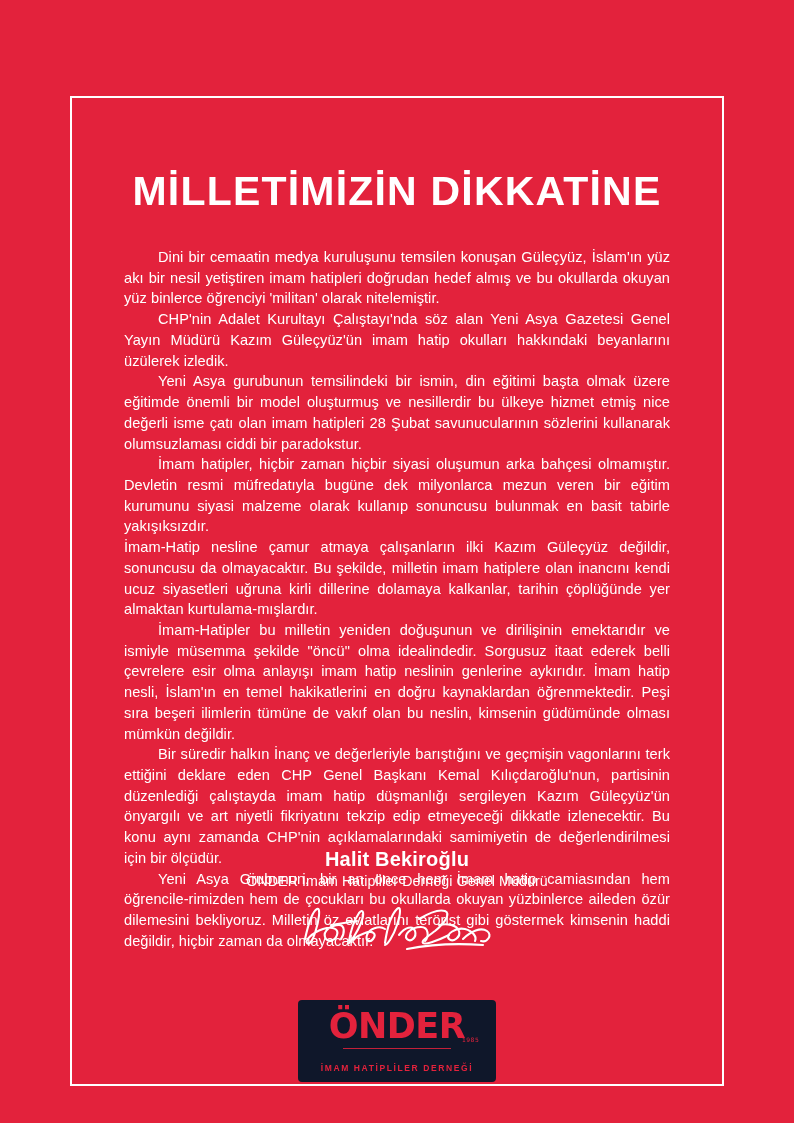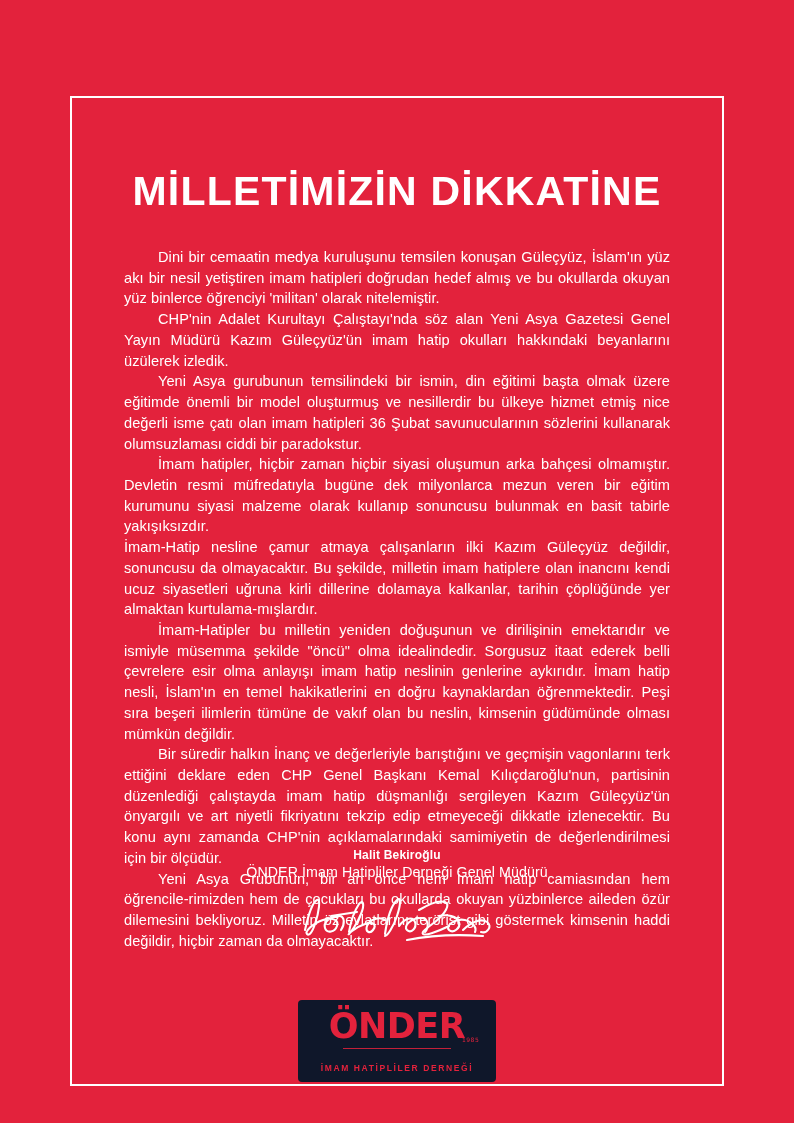--- a/index.html
+++ b/index.html
@@ -143,7 +143,7 @@
     <div class="body-text">
       <p>Dini bir cemaatin medya kuruluşunu temsilen konuşan Güleçyüz, İslam'ın yüz akı bir nesil yetiştiren imam hatipleri doğrudan hedef almış ve bu okullarda okuyan yüz binlerce öğrenciyi 'militan' olarak nitelemiştir.</p>
       <p>CHP'nin Adalet Kurultayı Çalıştayı'nda söz alan Yeni Asya Gazetesi Genel Yayın Müdürü Kazım Güleçyüz'ün imam hatip okulları hakkındaki beyanlarını üzülerek izledik.</p>
-      <p>Yeni Asya gurubunun temsilindeki bir ismin, din eğitimi başta olmak üzere eğitimde önemli bir model oluşturmuş ve nesillerdir bu ülkeye hizmet etmiş nice değerli isme çatı olan imam hatipleri 36 Şubat savunucularının sözlerini kullanarak olumsuzlaması ciddi bir paradokstur.</p>
+      <p>Yeni Asya gurubunun temsilindeki bir ismin, din eğitimi başta olmak üzere eğitimde önemli bir model oluşturmuş ve nesillerdir bu ülkeye hizmet etmiş nice değerli isme çatı olan imam hatipleri 28 Şubat savunucularının sözlerini kullanarak olumsuzlaması ciddi bir paradokstur.</p>
       <p>İmam hatipler, hiçbir zaman hiçbir siyasi oluşumun arka bahçesi olmamıştır. Devletin resmi müfredatıyla bugüne dek milyonlarca mezun veren bir eğitim kurumunu siyasi malzeme olarak kullanıp sonuncusu bulunmak en basit tabirle yakışıksızdır.</p>
       <p class="noindent">İmam-Hatip nesline çamur atmaya çalışanların ilki Kazım Güleçyüz değildir, sonuncusu da olmayacaktır. Bu şekilde, milletin imam hatiplere olan inancını kendi ucuz siyasetleri uğruna kirli dillerine dolamaya kalkanlar, tarihin çöplüğünde yer almaktan kurtulama-mışlardır.</p>
       <p>İmam-Hatipler bu milletin yeniden doğuşunun ve dirilişinin emektarıdır ve ismiyle müsemma şekilde "öncü" olma idealindedir. Sorgusuz itaat ederek belli çevrelere esir olma anlayışı imam hatip neslinin genlerine aykırıdır. İmam hatip nesli, İslam'ın en temel hakikatlerini en doğru kaynaklardan öğrenmektedir. Peşi sıra beşeri ilimlerin tümüne de vakıf olan bu neslin, kimsenin güdümünde olması mümkün değildir.</p>

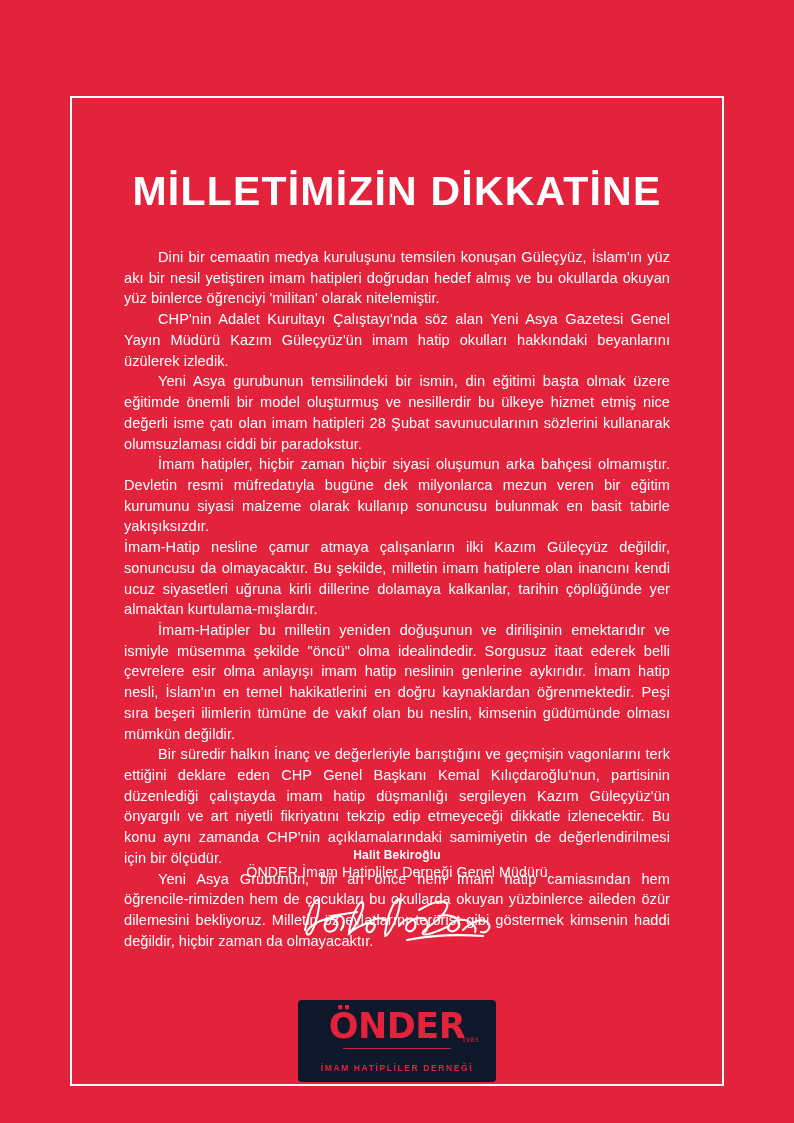--- a/index.html
+++ b/index.html
@@ -67,7 +67,7 @@
     text-align: center;
   }
   .sig-name {
-    font-size: 12px;
+    font-size: 20px;
     font-weight: bold;
     margin: 0 0 2px 0;
     letter-spacing: 0.2px;

